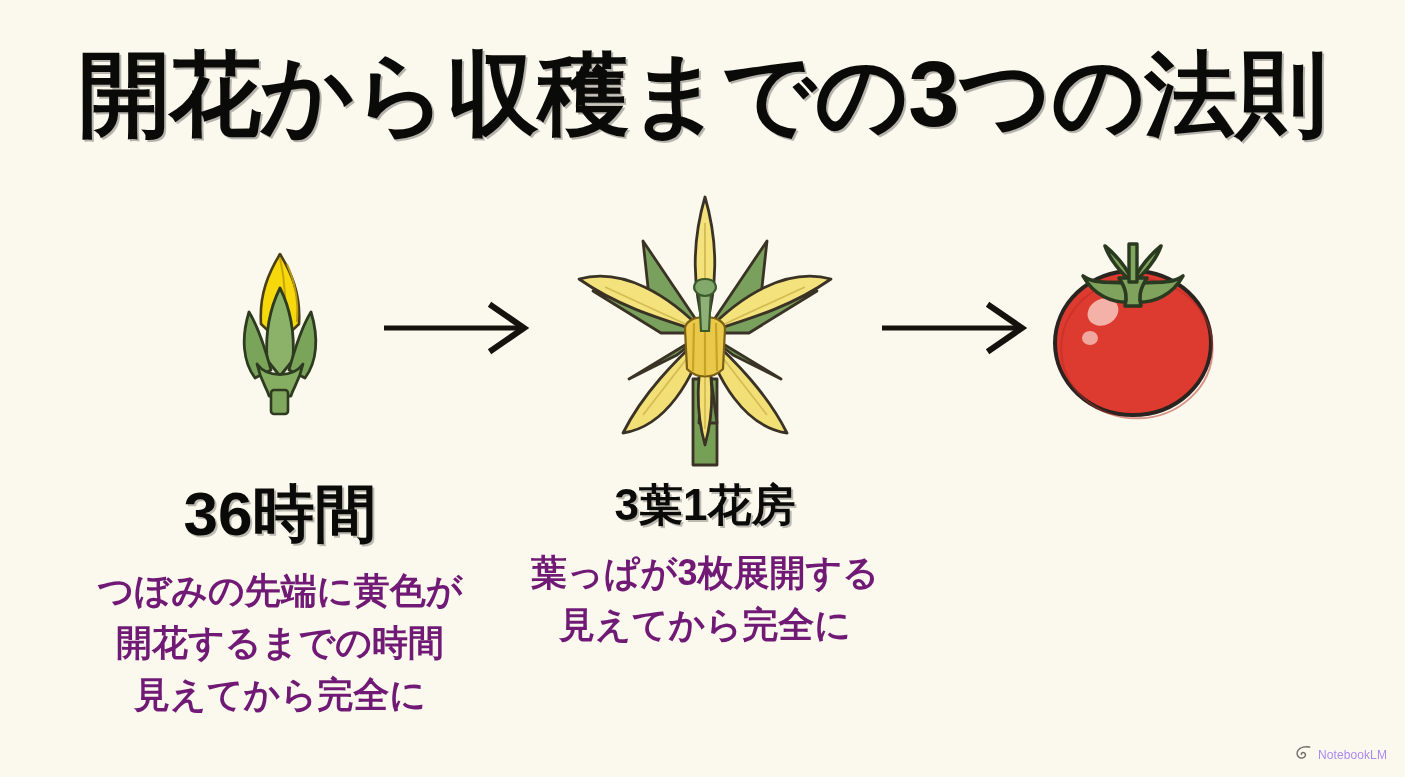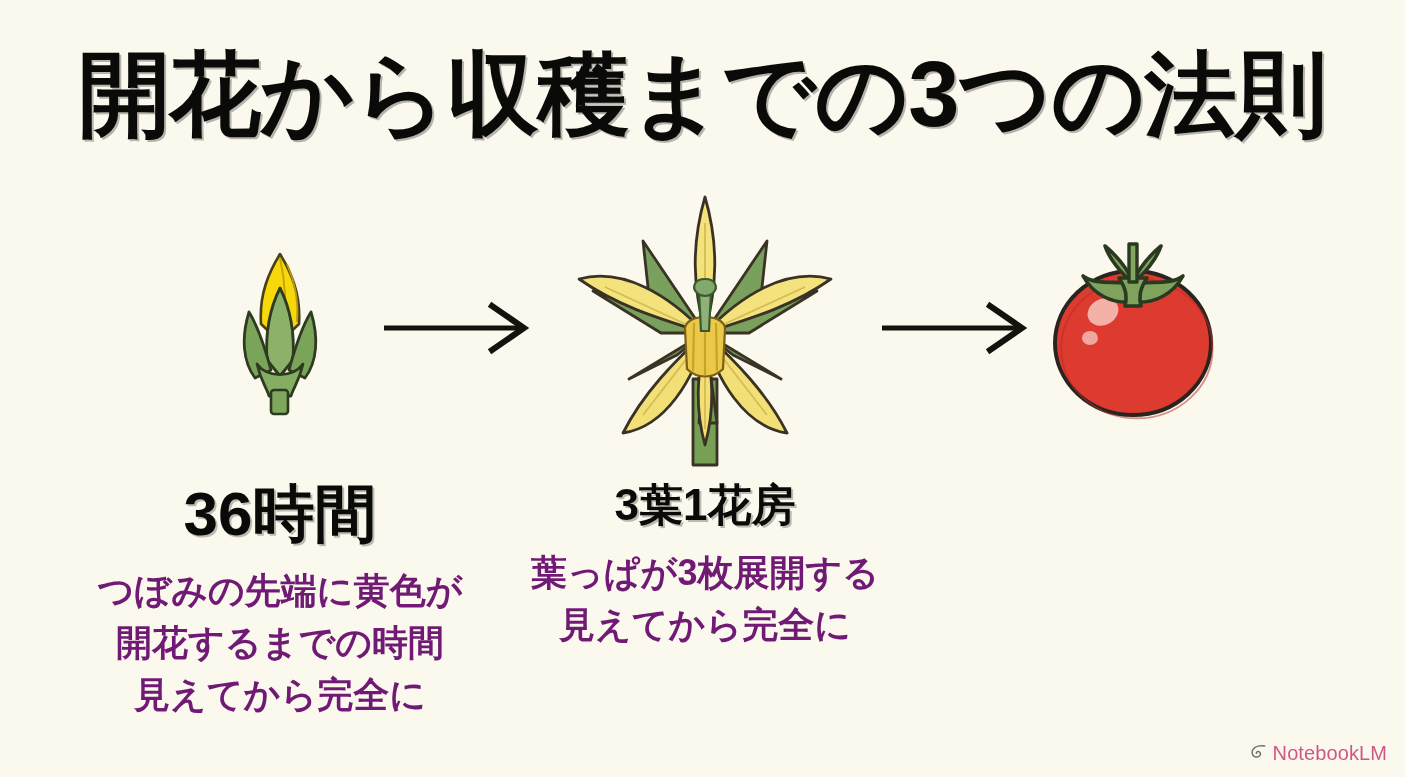--- a/index.html
+++ b/index.html
@@ -118,9 +118,9 @@
     opacity: 0.72;
   }
   .watermark .wm-text {
-    font-size: 20px;
+    font-size: 12px;
     font-weight: 500;
-    color: #be185d;
+    color: #8b5cf6;
     letter-spacing: 0.1px;
   }
   .wm-logo { display: block; }

